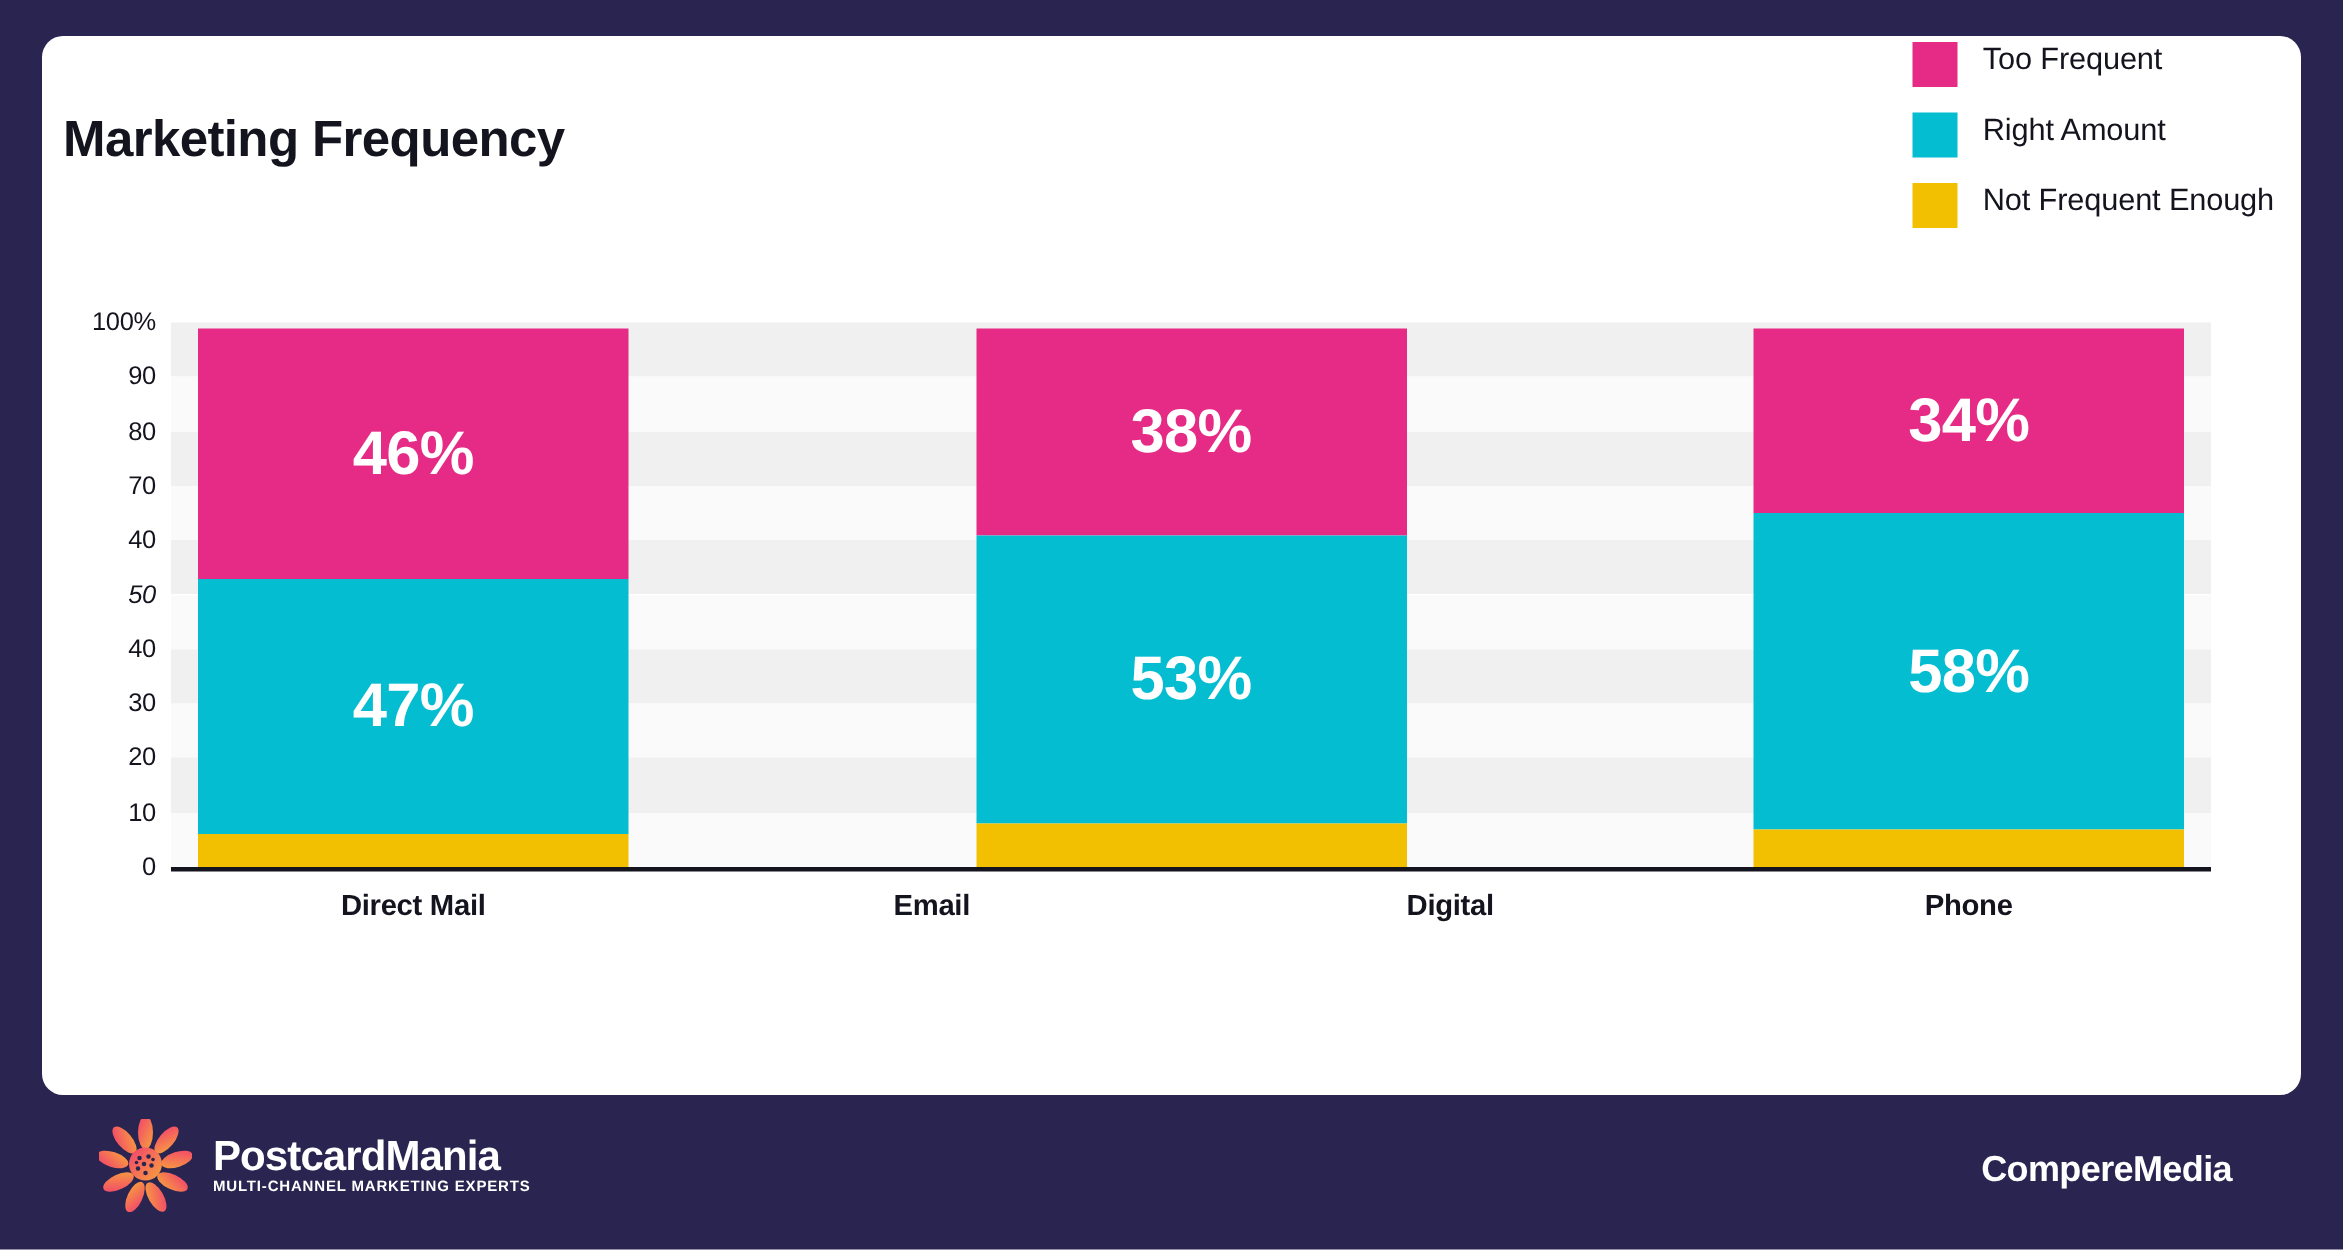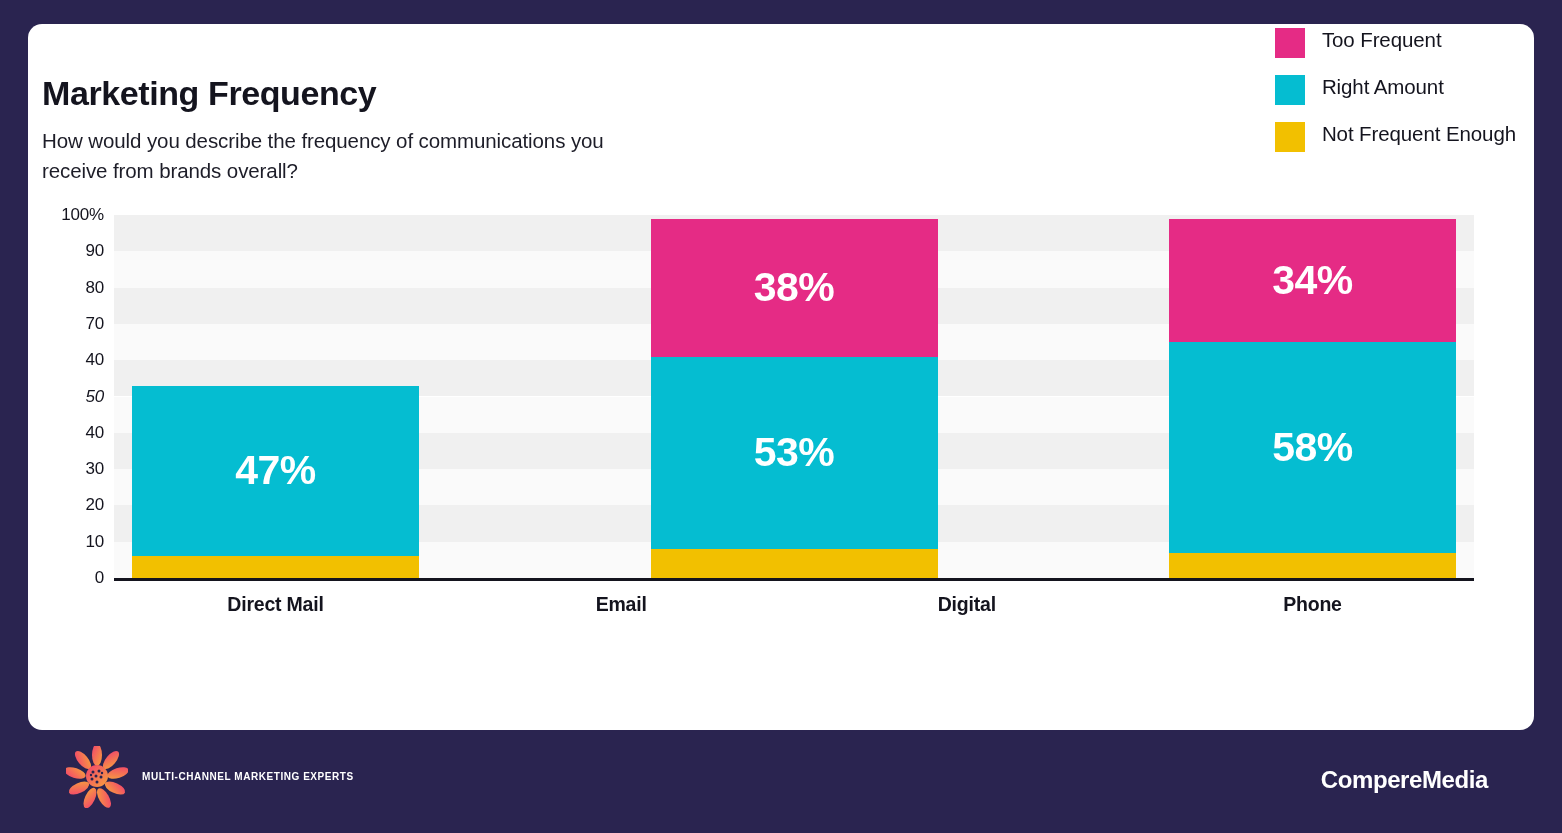--- a/index.html
+++ b/index.html
@@ -187,7 +187,6 @@
 
   <div class="header">
     <div class="title">Marketing Frequency</div>
-    <div class="subtitle">How would you describe the frequency of communications you receive from brands overall?</div>
   </div>
 
   <div class="legend" id="legend">

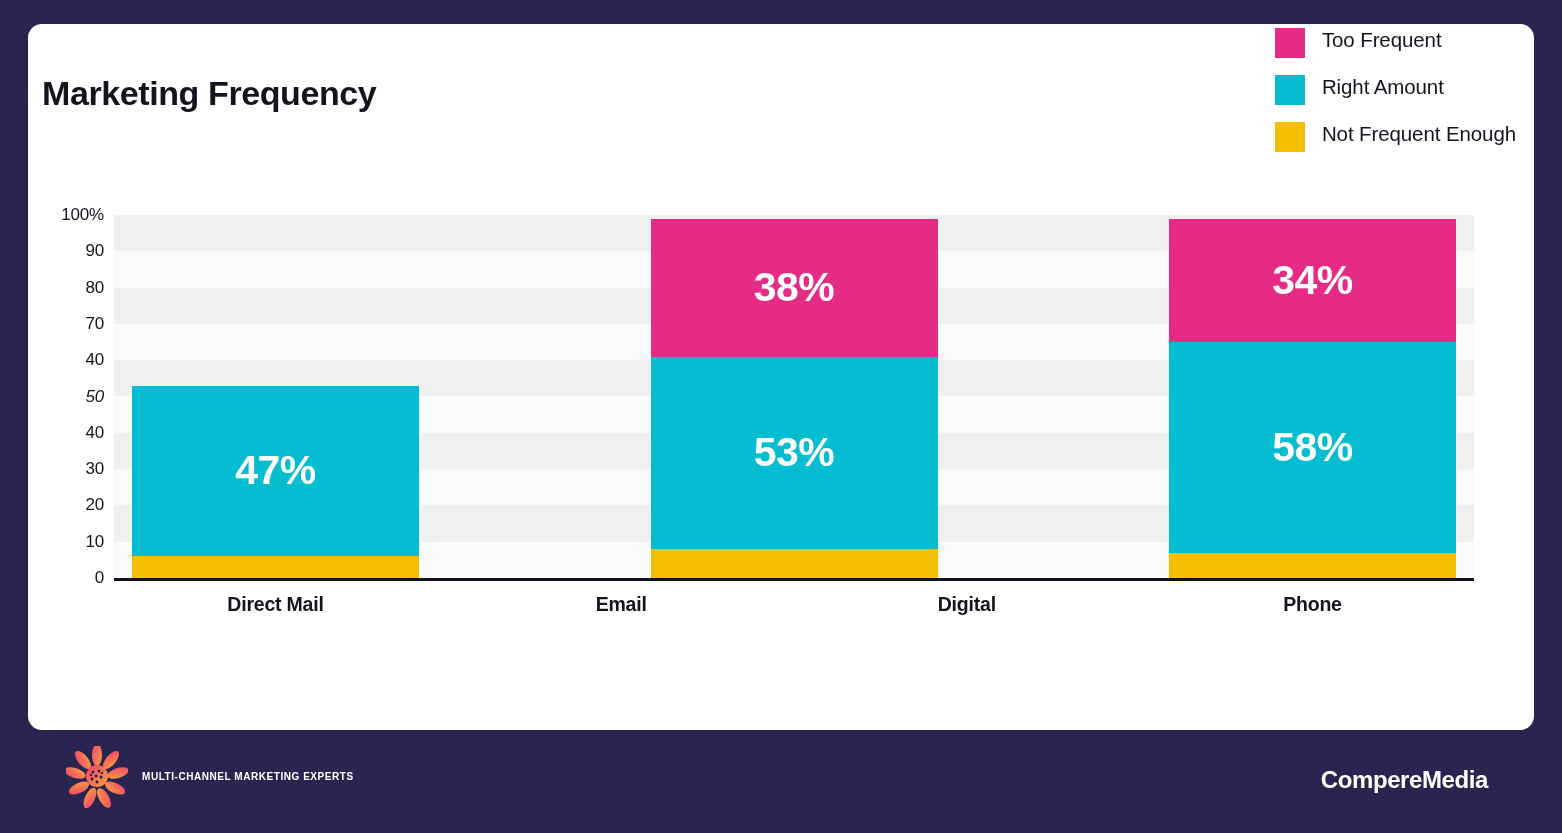--- a/index.html
+++ b/index.html
@@ -233,6 +233,9 @@
         </div>
       <div class="bars" id="bars">
           <div class="bar-col">
+            <div class="seg" style="background: rgb(229, 43, 133); height: 166.98px;">
+              <span class="seg-label">46%</span>
+            </div>
             <div class="seg" style="background: rgb(5, 189, 209); height: 170.61px;">
               <span class="seg-label">47%</span>
             </div>

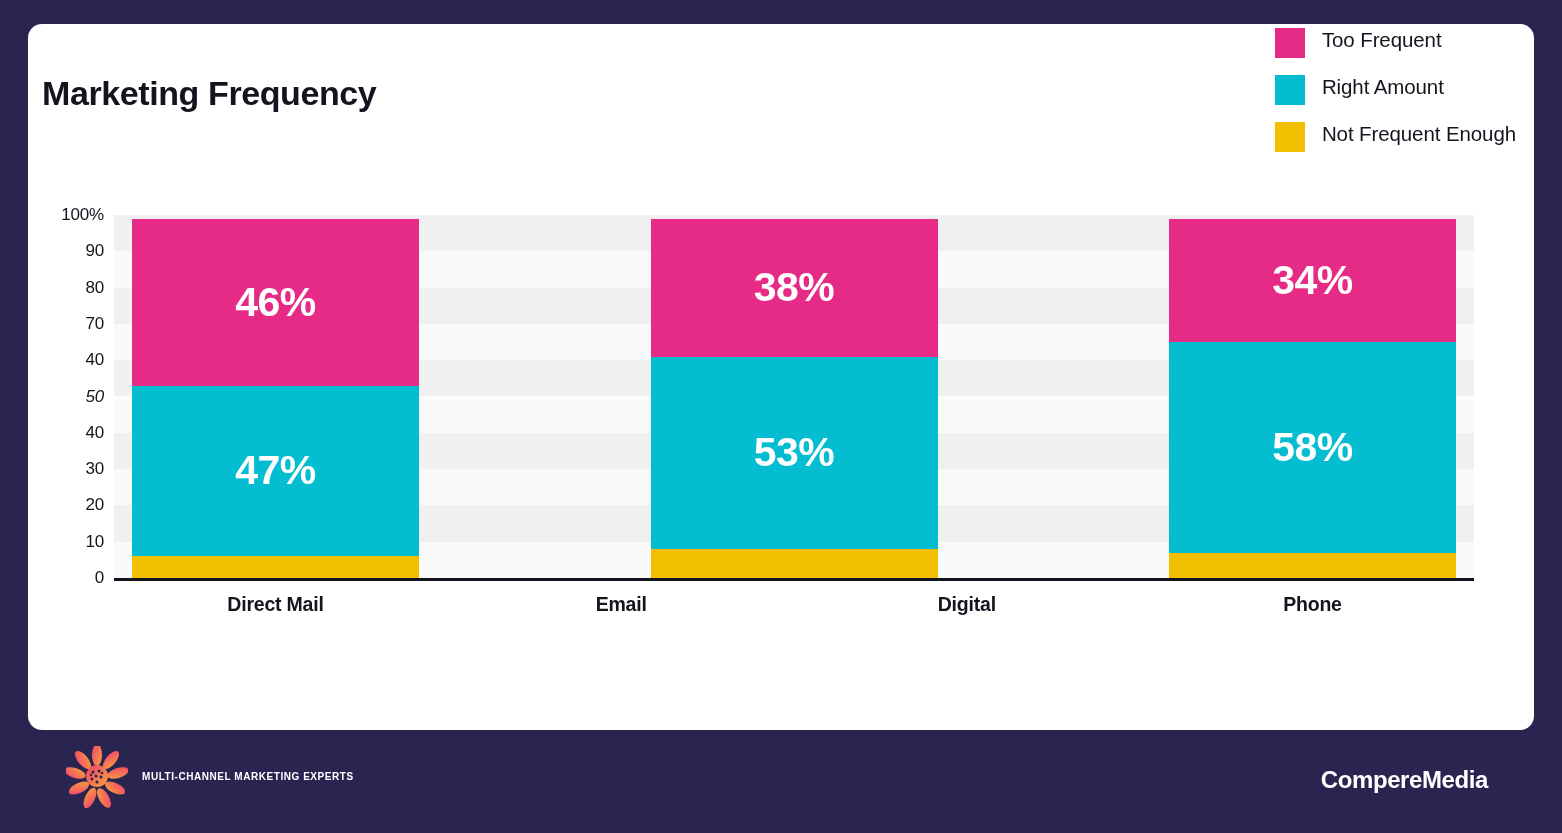--- a/index.html
+++ b/index.html
@@ -305,6 +305,7 @@
         </svg>
       </span>
       <span class="brand-text">
+        <span class="brand-name">PostcardMania</span>
         <span class="brand-tag">MULTI-CHANNEL MARKETING EXPERTS</span>
       </span>
     </div>

